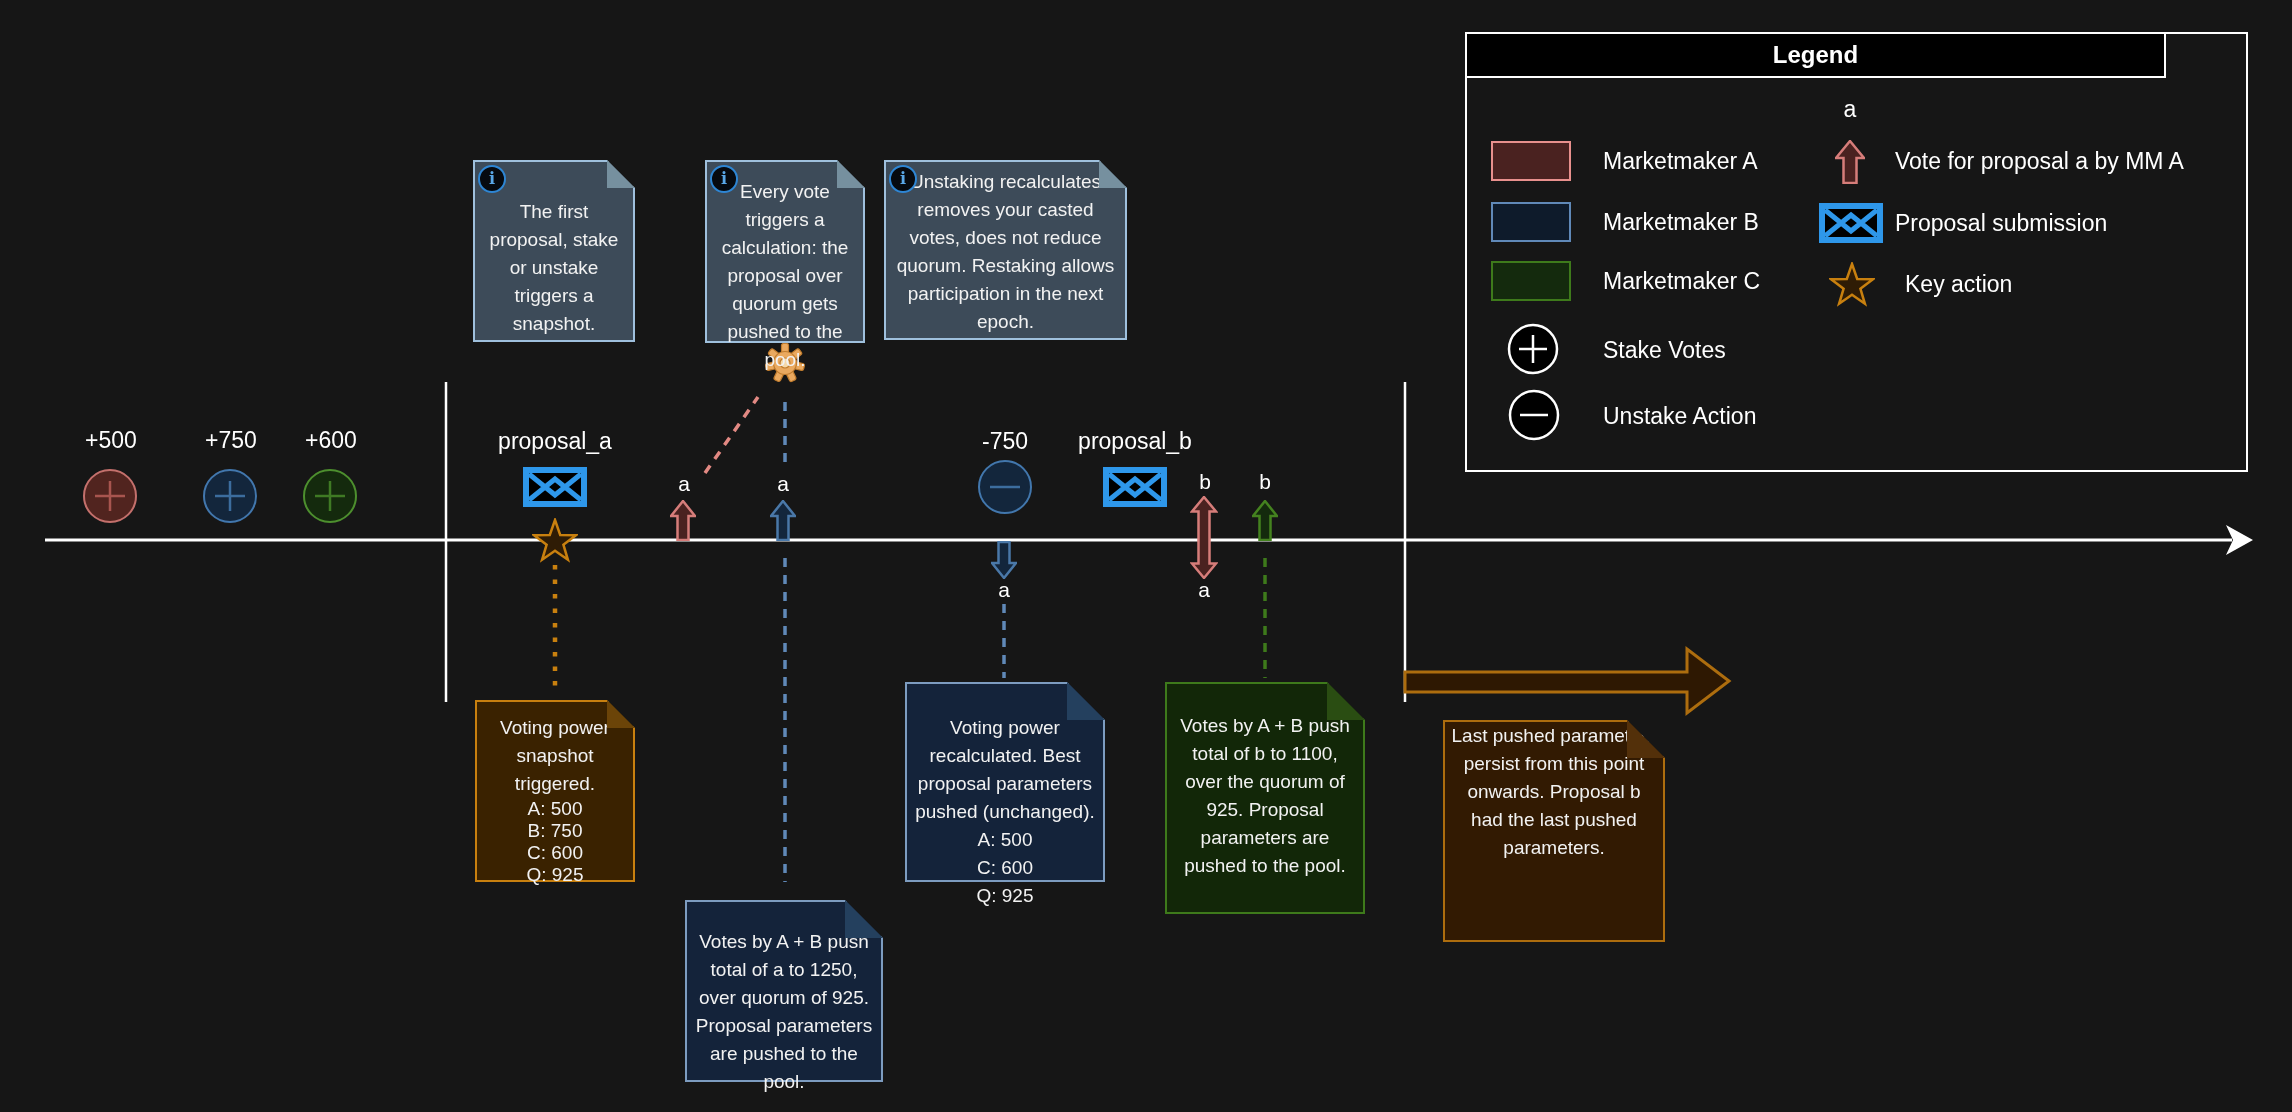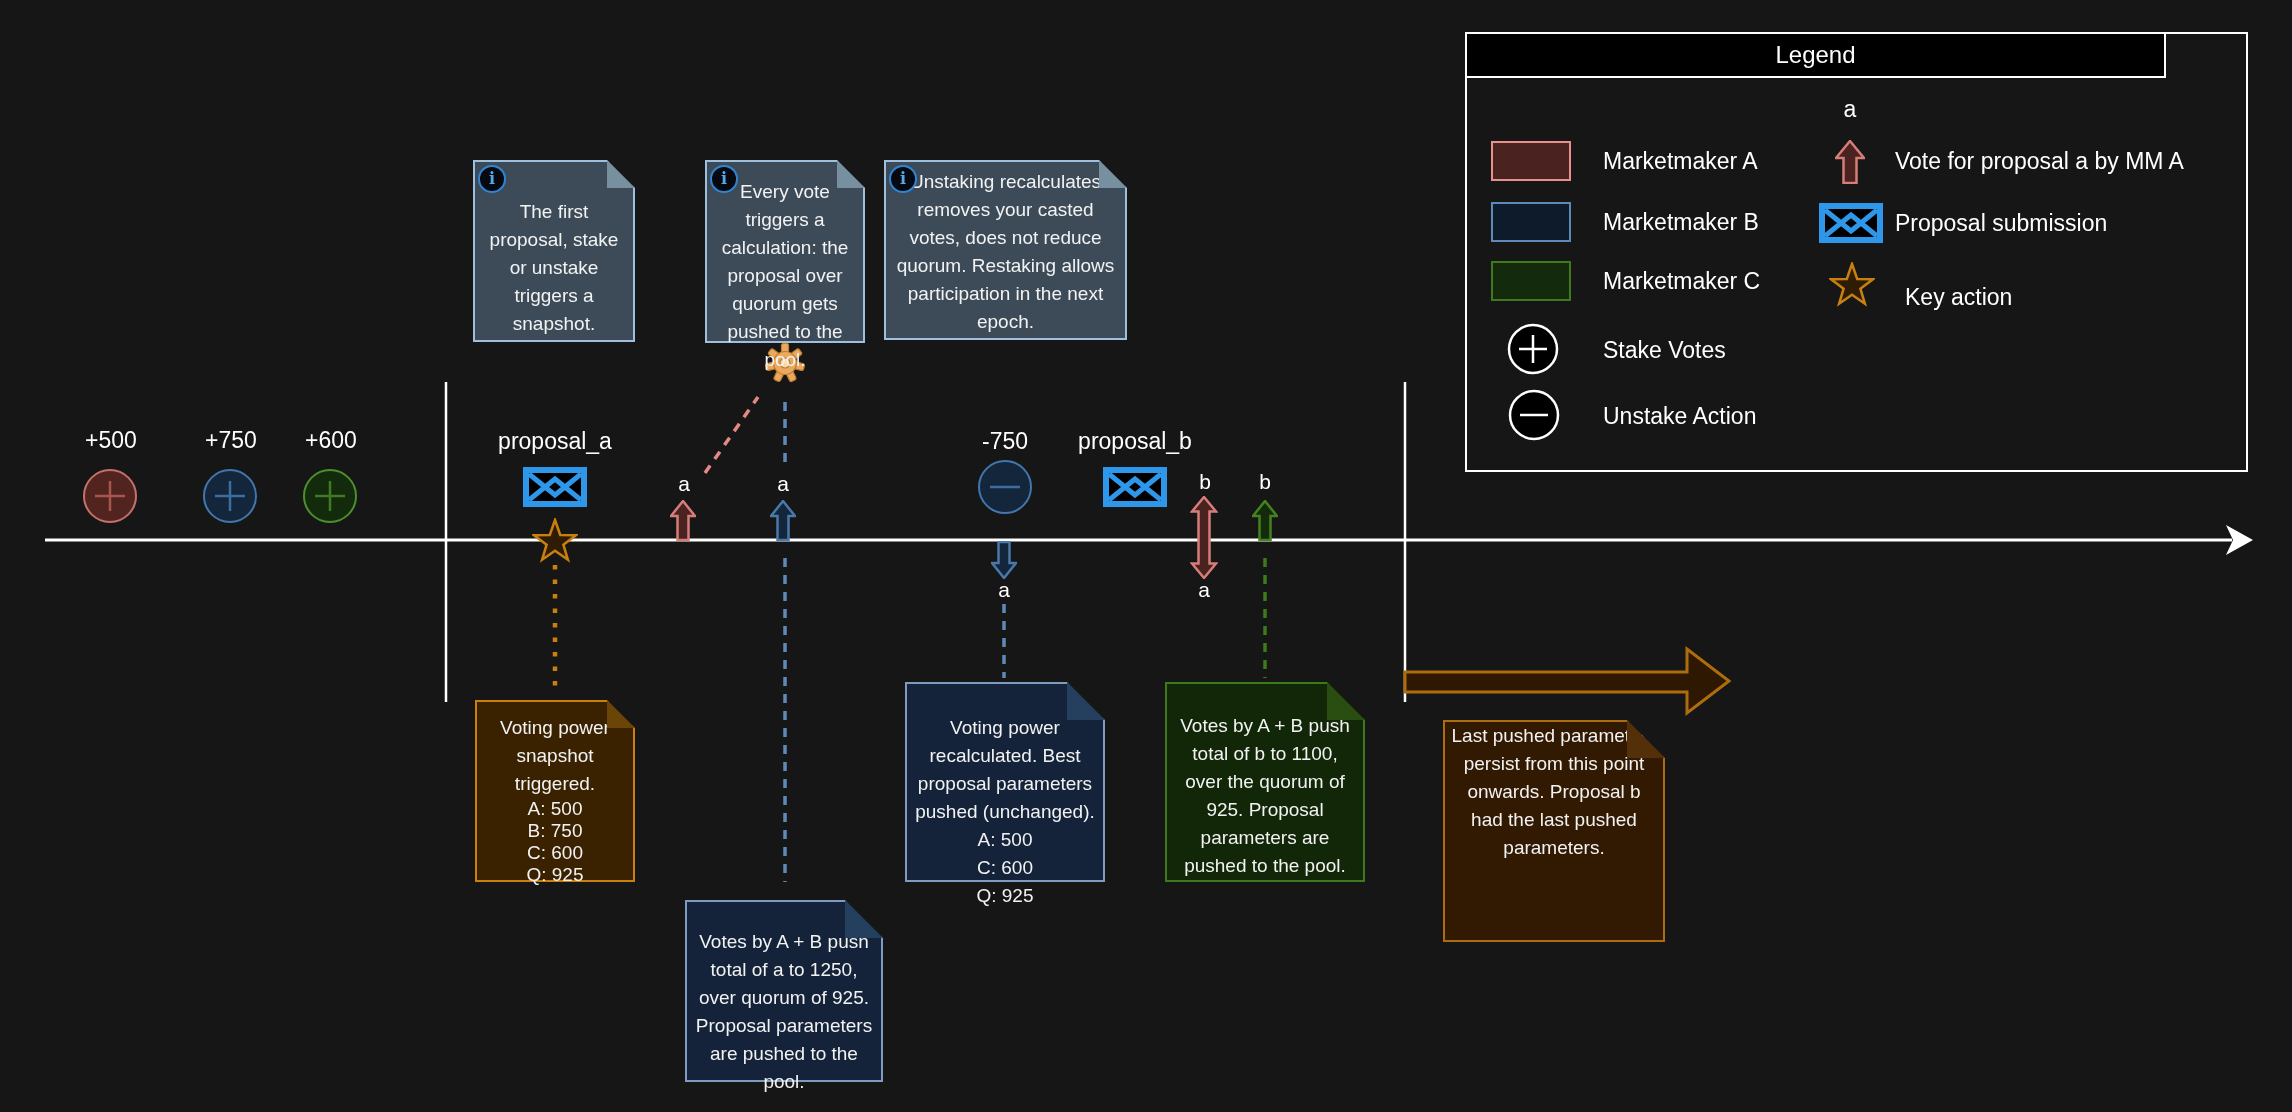--- a/index.html
+++ b/index.html
@@ -30,7 +30,7 @@
   .legend{position:absolute;left:1465px;top:32px;width:783px;height:440px;border:2px solid #ffffff;box-sizing:border-box;}
   .legend-header{position:absolute;left:-2px;top:-2px;width:701px;height:46px;background:#000;
         border:2px solid #ffffff;box-sizing:border-box;text-align:center;line-height:42px;
-        font-size:24px;font-weight:normal;color:#fff;}
+        font-size:24px;font-weight:bold;color:#fff;}
   .legend .row-label{position:absolute;font-size:23px;color:#fff;line-height:40px;white-space:nowrap;}
   .swatch{position:absolute;width:80px;height:40px;box-sizing:border-box;border:2px solid var(--bc);background:var(--fill);}
 </style>

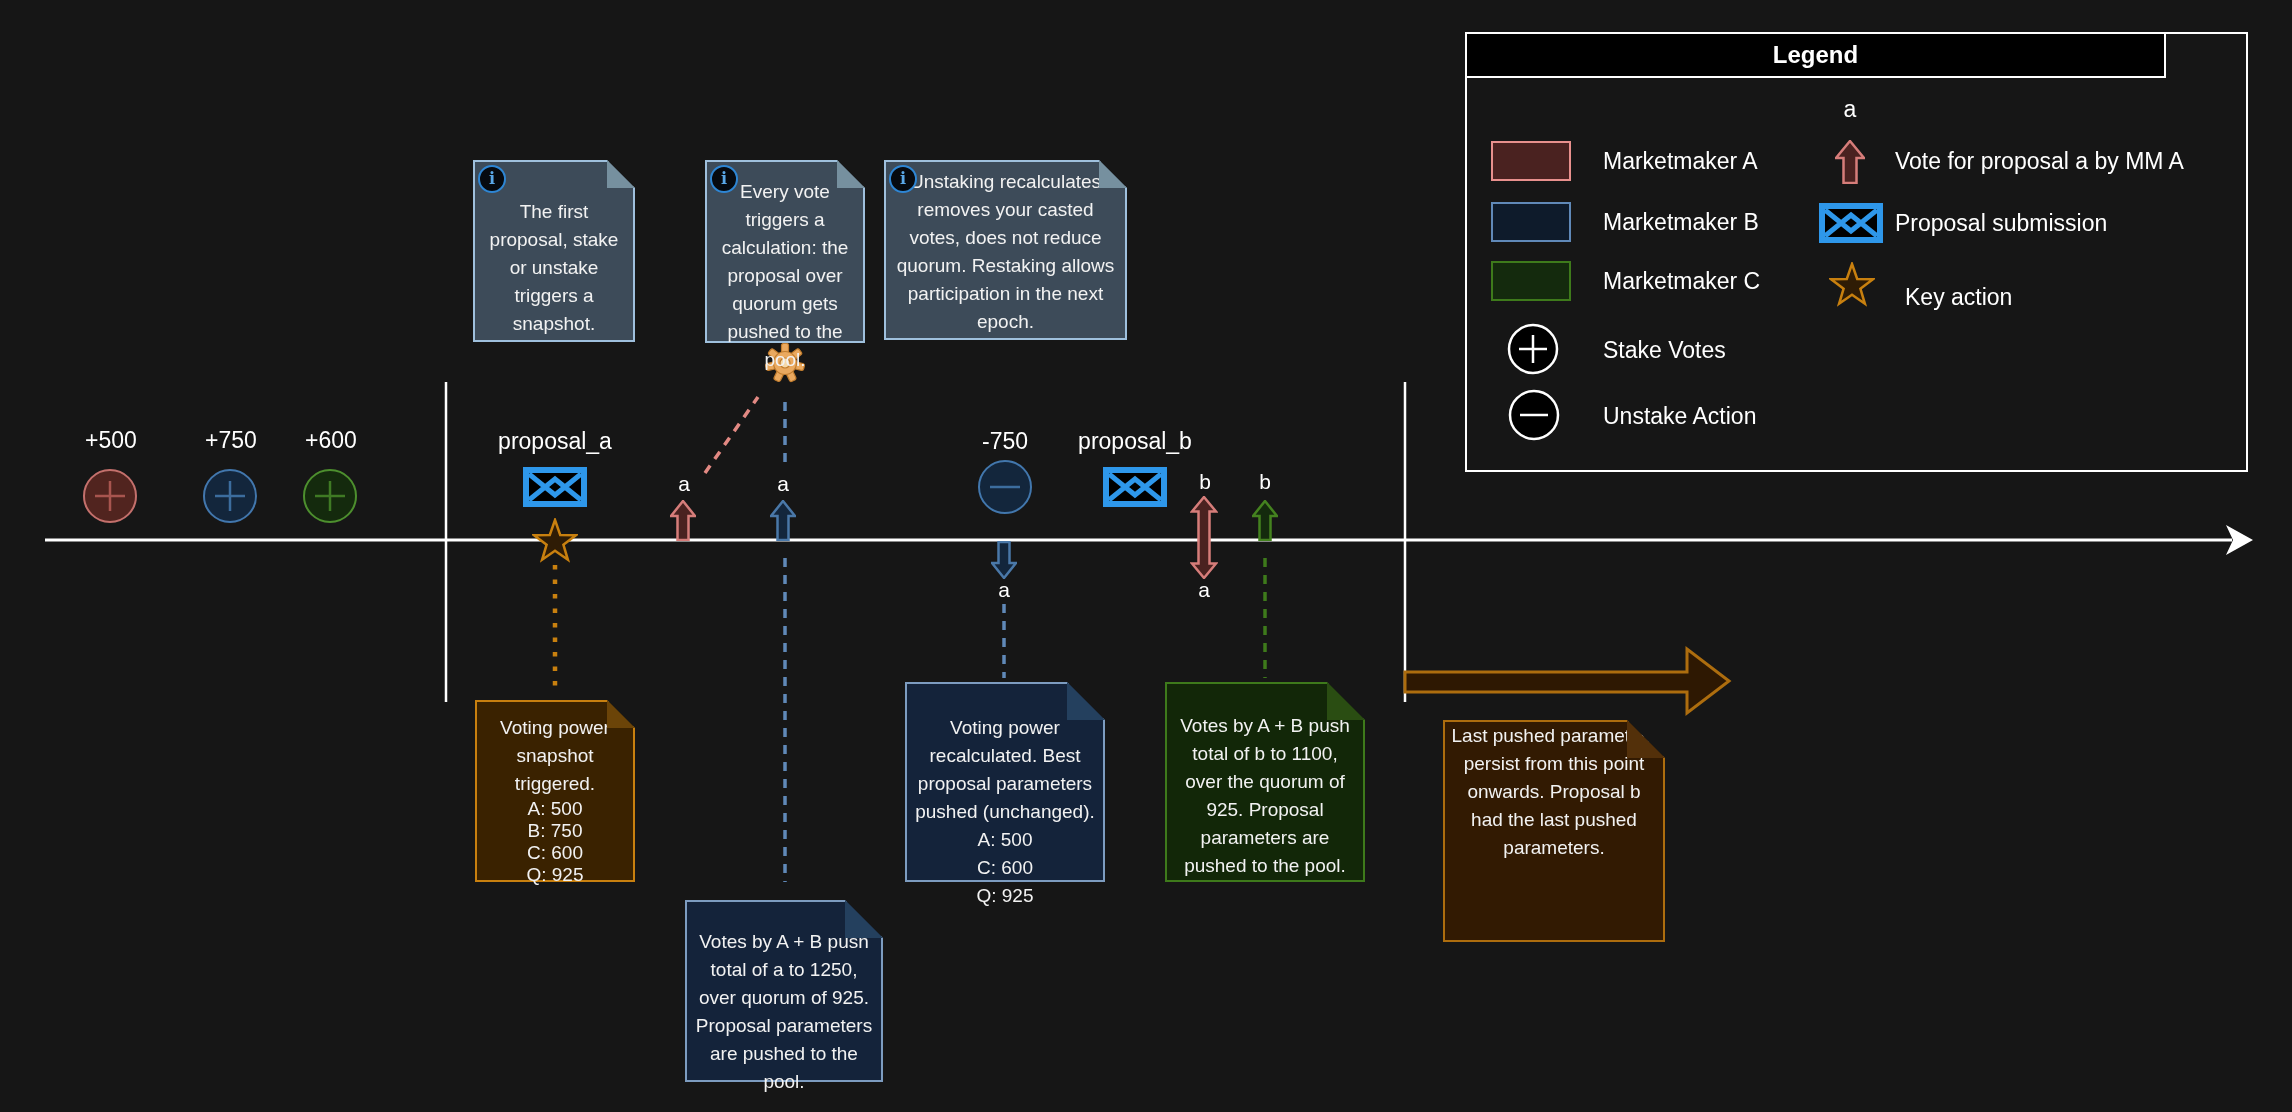--- a/index.html
+++ b/index.html
@@ -226,7 +226,7 @@
     <svg class="abs" style="left:362px;top:228px" width="46" height="46">
       <polygon points="23,2 28.2,16.9 43.9,17.2 31.4,26.7 35.9,41.8 23,32.8 10.1,41.8 14.6,26.7 2.1,17.2 17.8,16.9" fill="#2f1c05" stroke="#c8800f" stroke-width="2.5"></polygon>
     </svg>
-    <div class="row-label" style="left:438px;top:243px">Key action</div>
+    <div class="row-label" style="left:438px;top:230px">Key action</div>
   </div>
 
 </div>

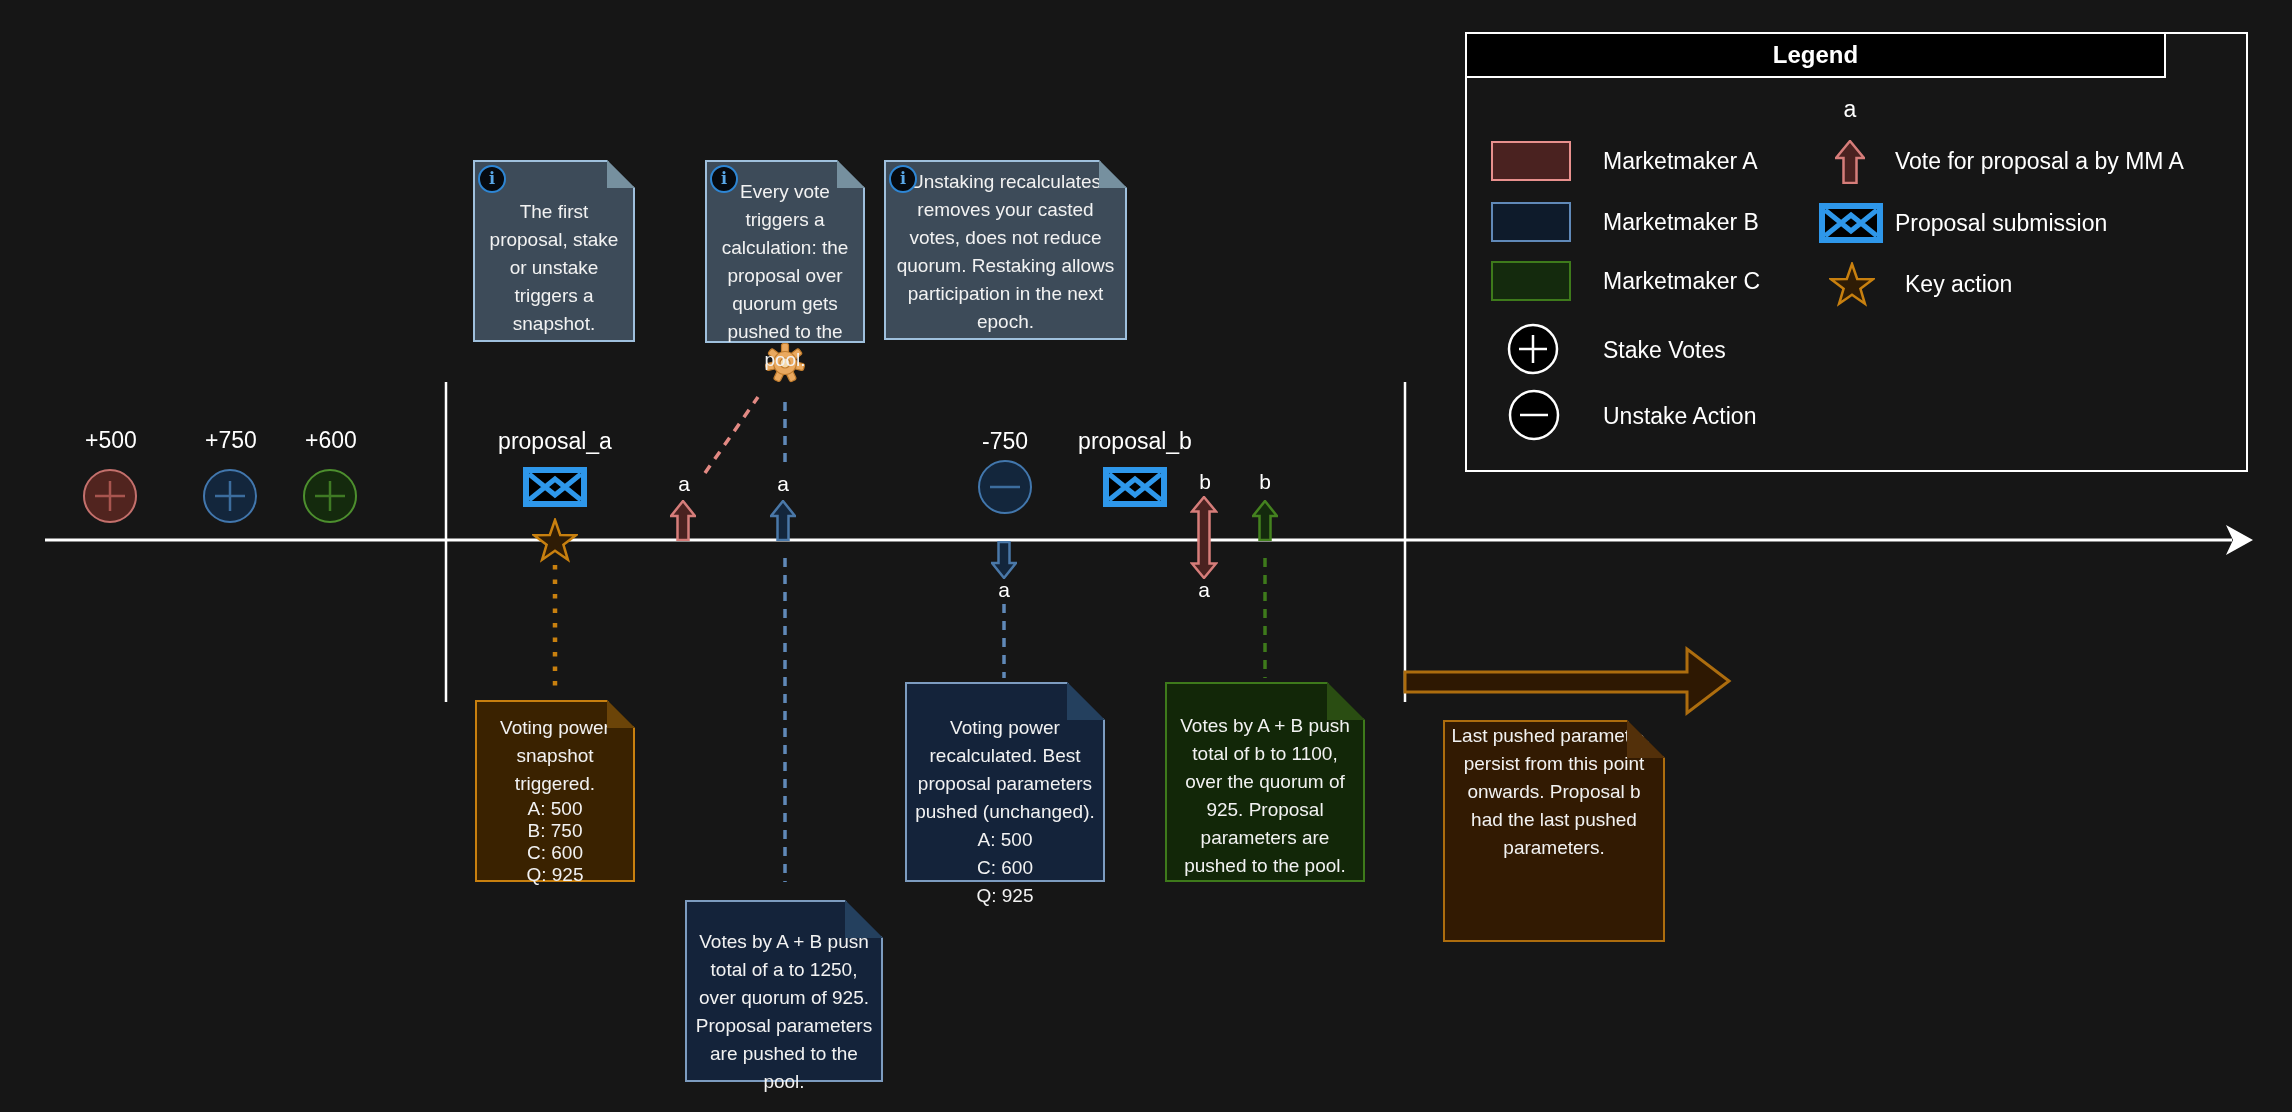--- a/index.html
+++ b/index.html
@@ -176,7 +176,7 @@
     </div>
   </div>
 
-  <div class="note note-lg" style="left:1165px;top:682px;width:200px;height:200px;--fill:#122708;--bc:#3e7a1b;--fold:#2a4d12;padding-top:28px">
+  <div class="note note-lg" style="left:1165px;top:682px;width:200px;height:232px;--fill:#122708;--bc:#3e7a1b;--fold:#2a4d12;padding-top:28px">
     <div class="txt">Votes by A + B push total of b to 1100, over the quorum of 925. Proposal parameters are pushed to the pool.</div>
   </div>
 

